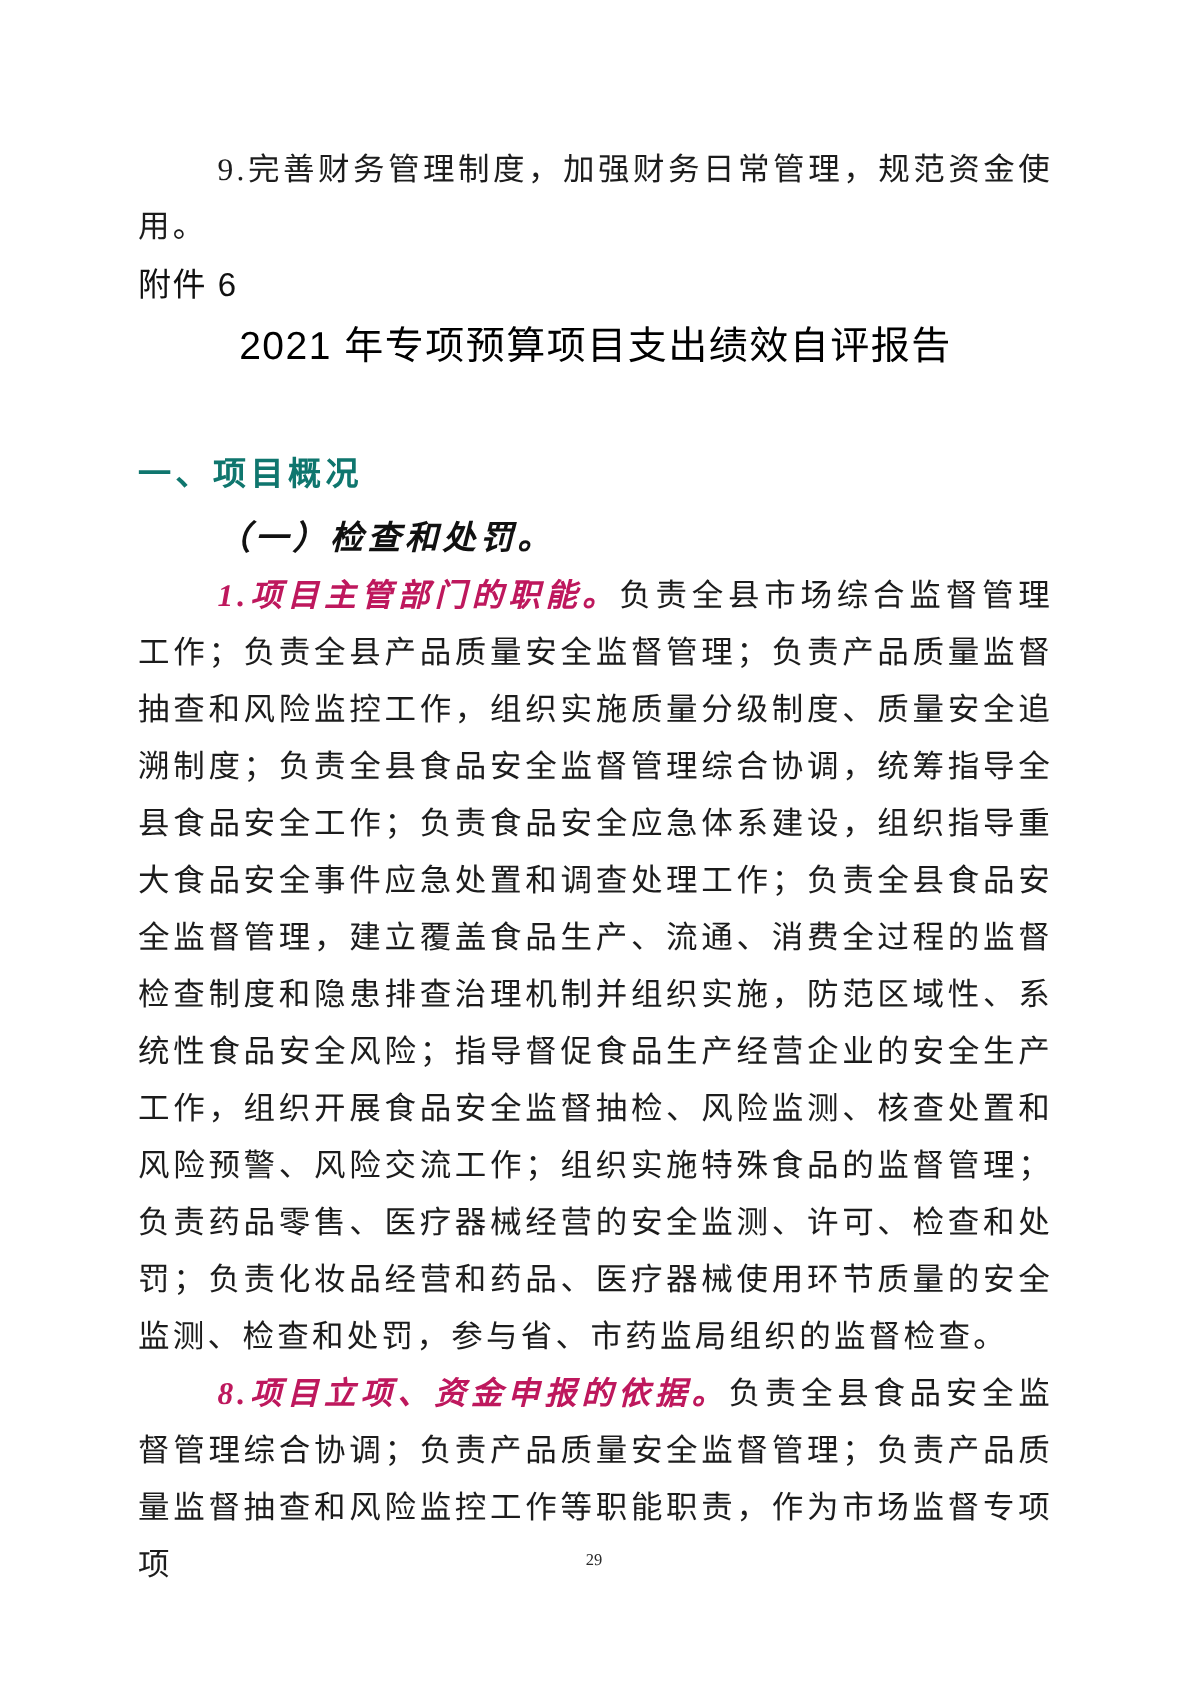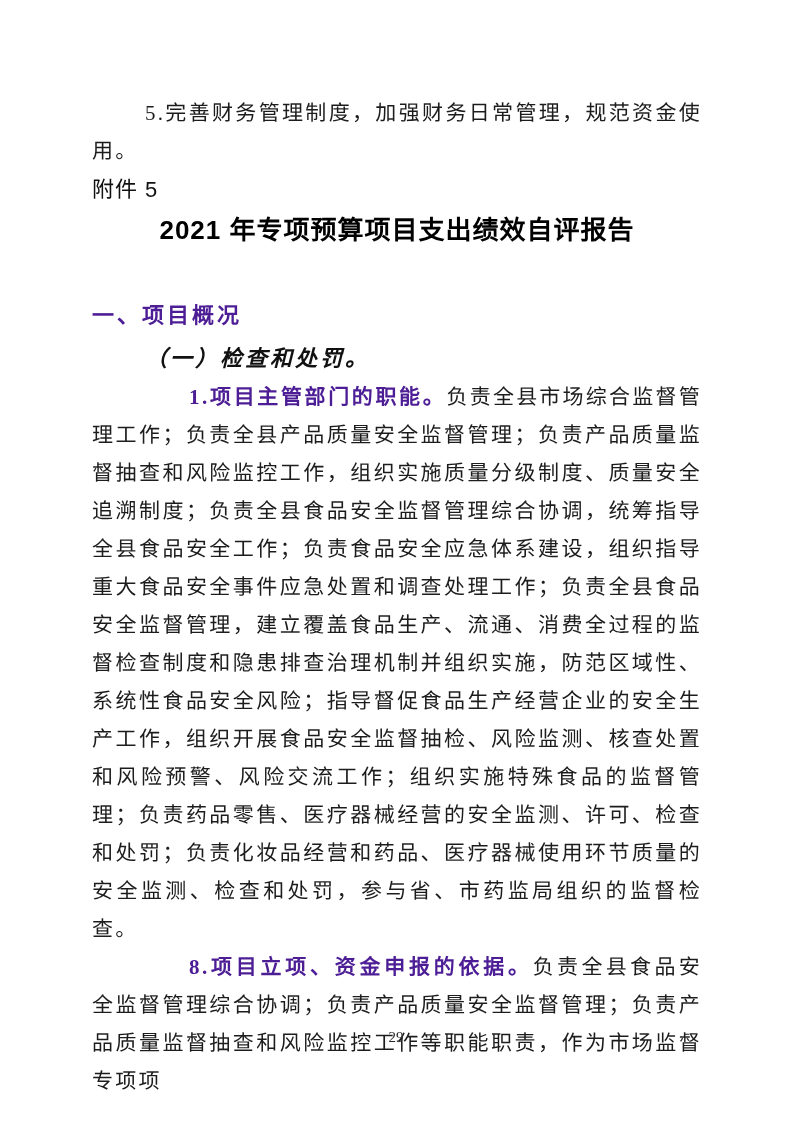--- a/index.html
+++ b/index.html
@@ -96,7 +96,7 @@
 <div class="page">
   <div class="content">
 
-    <p class="body-text indent">5.完善财务管理制度，加强财务日常管理，规范资金使用。</p>
+    <p class="body-text indent">9.完善财务管理制度，加强财务日常管理，规范资金使用。</p>
 
     <div class="attachment">附件 5</div>
 

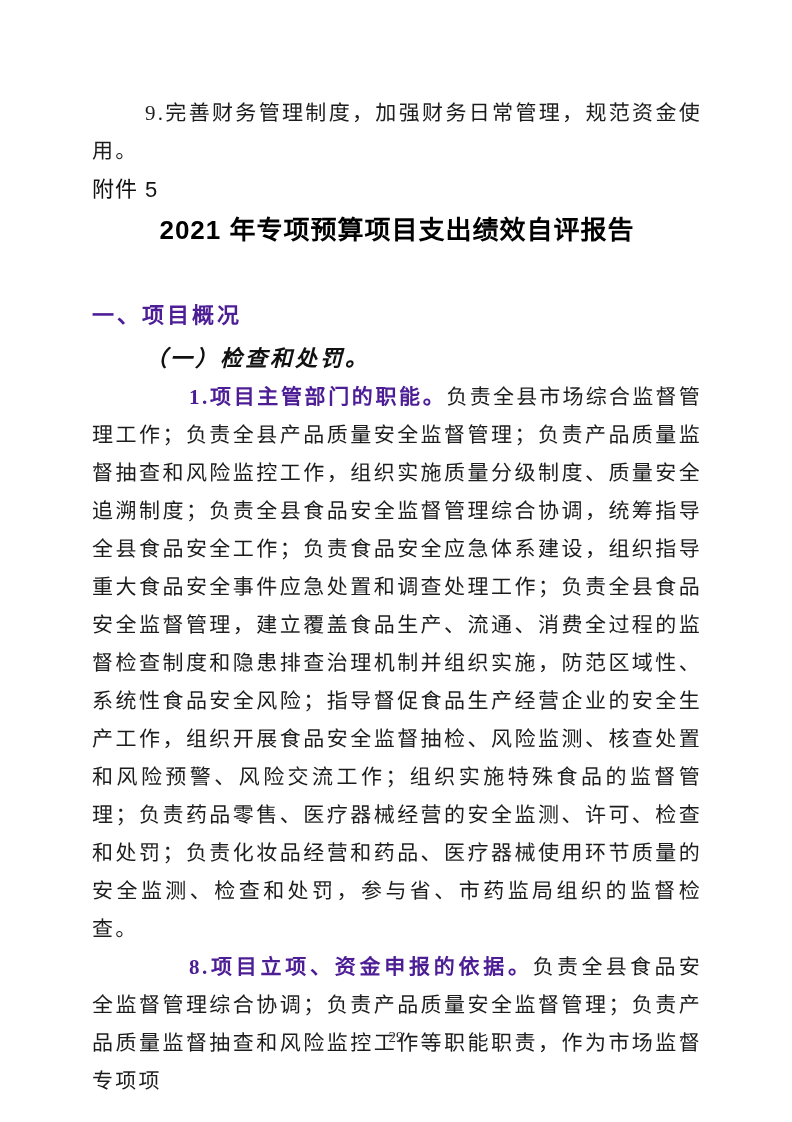--- a/index.html
+++ b/index.html
@@ -98,7 +98,7 @@
 
     <p class="body-text indent">9.完善财务管理制度，加强财务日常管理，规范资金使用。</p>
 
-    <div class="attachment">附件 5</div>
+    <div class="attachment">附件 6</div>
 
     <h1 class="doc-title">2021 年专项预算项目支出绩效自评报告</h1>
 

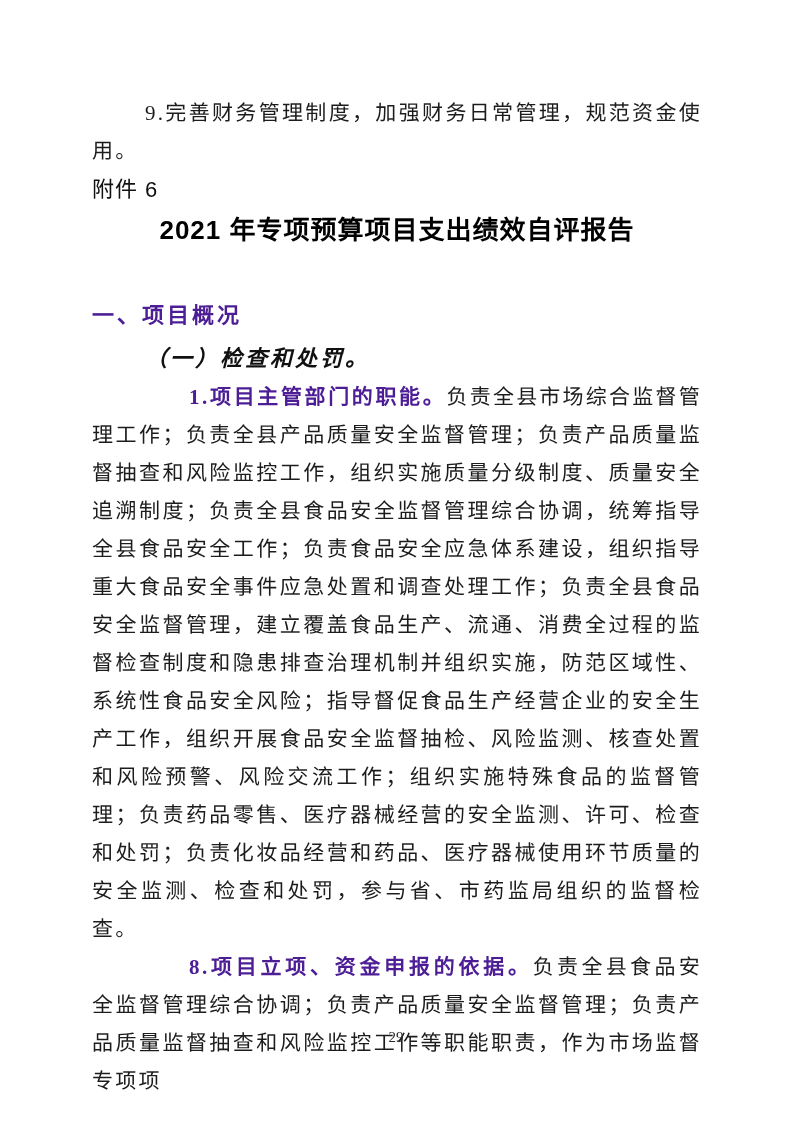--- a/index.html
+++ b/index.html
@@ -47,7 +47,7 @@
     margin: 0;
     font-family: "Liberation Sans", "DejaVu Sans", sans-serif;
     font-size: 26px;
-    font-weight: 700;
+    font-weight: 400;
     line-height: 44px;
     letter-spacing: 1px;
     text-align: center;

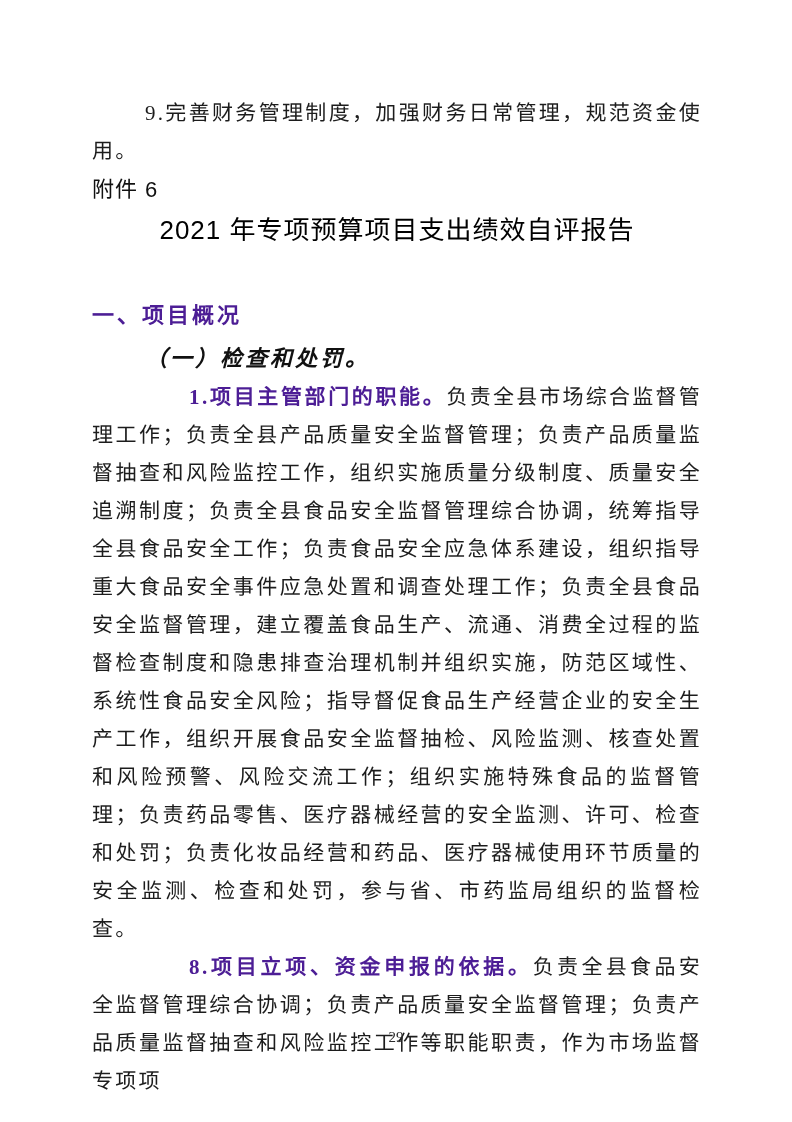--- a/index.html
+++ b/index.html
@@ -60,7 +60,7 @@
     font-weight: 700;
     line-height: 36px;
     letter-spacing: 3px;
-    color: #4c1d95;
+    color: #0f766e;
   }
   .subsection-heading {
     margin: 6px 0 0 0;

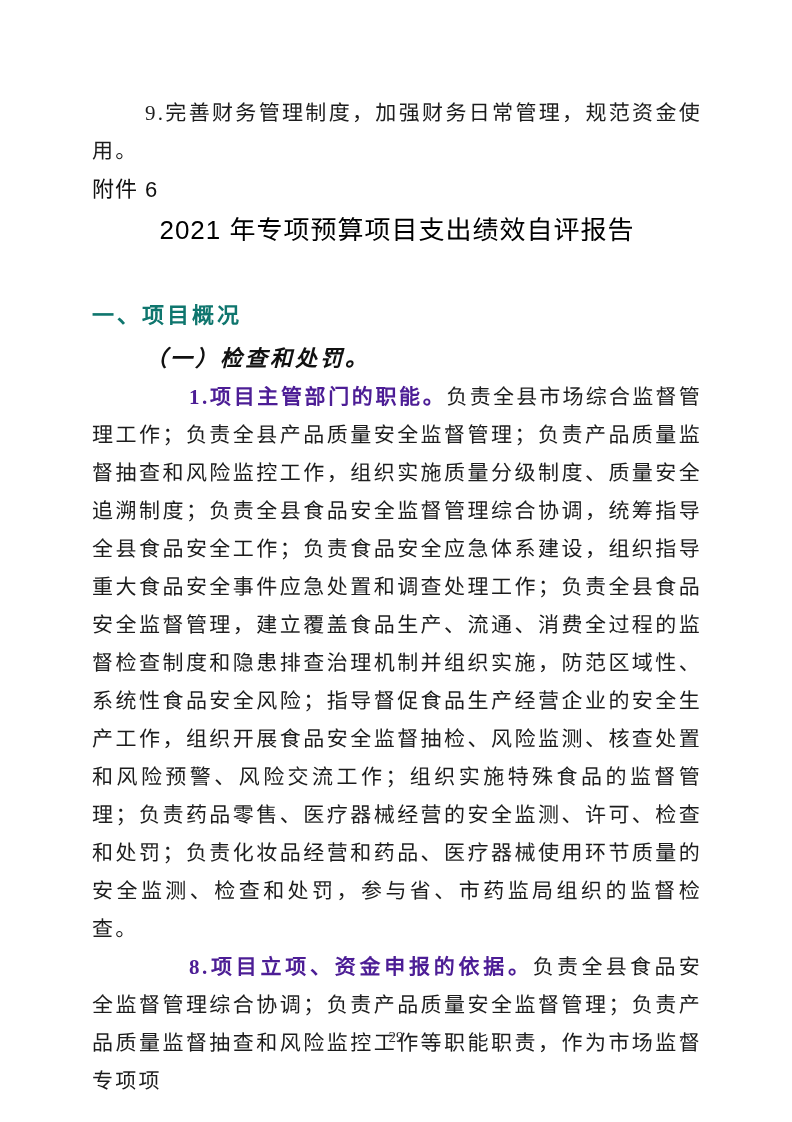--- a/index.html
+++ b/index.html
@@ -75,9 +75,9 @@
   }
   .lead {
     font-weight: 700;
+    font-style: italic;
     letter-spacing: 2.6px;
-    color: #4c1d95;
-    margin-left: 44px;
+    color: #be185d;
   }
   .page-number {
     position: absolute;

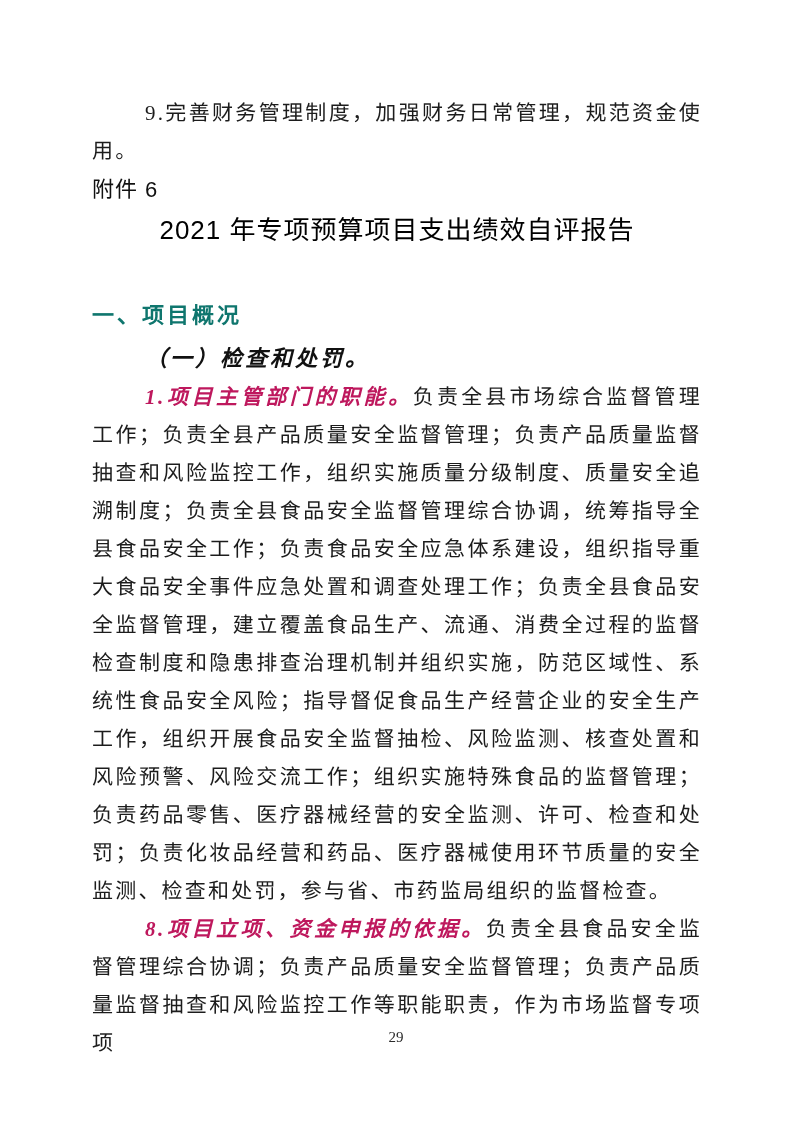--- a/index.html
+++ b/index.html
@@ -86,7 +86,7 @@
     bottom: 76px;
     text-align: center;
     font-family: "Liberation Serif", "DejaVu Serif", serif;
-    font-size: 15px;
+    font-size: 11px;
     color: #2a2a2a;
   }
 </style>

